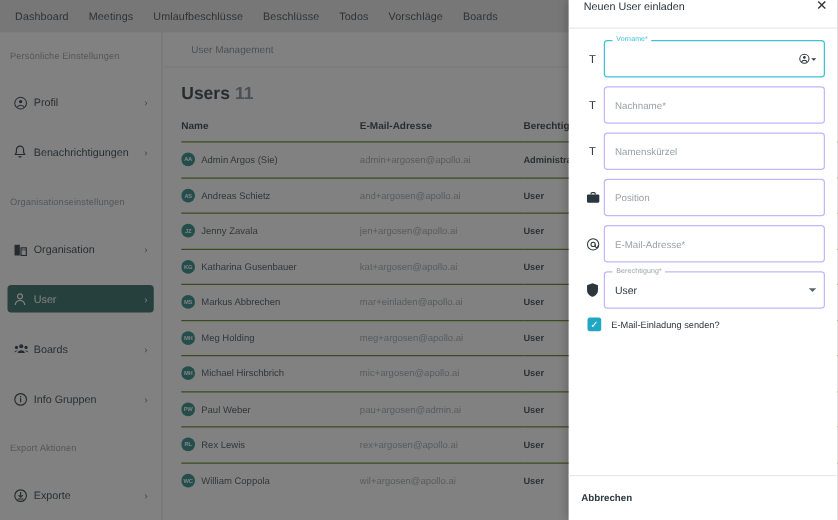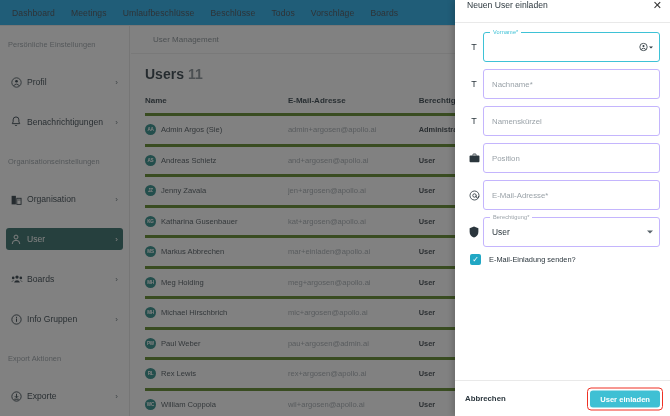--- a/index.html
+++ b/index.html
@@ -15,7 +15,7 @@
   
   #topnav{
     position:absolute;left:0;top:0;width:670px;height:26px;
-    background:#0ea5e9;border-bottom:1px solid #e6e6e6;
+    background:#e5e5e5;border-bottom:1px solid #e6e6e6;
     display:flex;align-items:center;padding-left:12px;box-sizing:border-box;
   }
   #topnav .navitem{

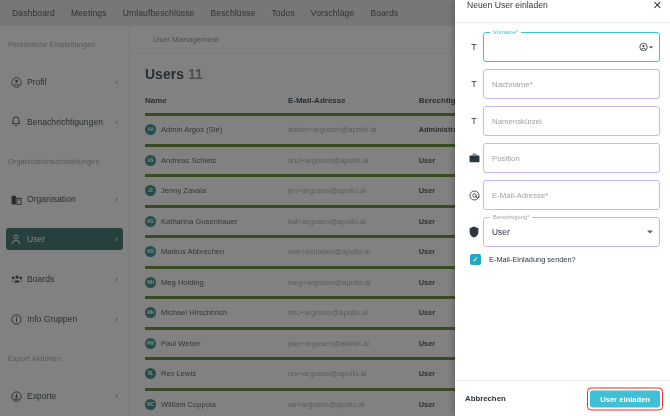--- a/index.html
+++ b/index.html
@@ -56,7 +56,7 @@
   }
   table.users td{
     font-size:7.6px;color:#4a555d;padding:0;height:27.5px;
-    border-top:3px solid #4d7c0f;white-space:nowrap;overflow:hidden;
+    border-top:1px solid #4d7c0f;white-space:nowrap;overflow:hidden;
   }
   table.users td.nm{color:#3c474e;}
   table.users td.em{color:#9aa2a8;}

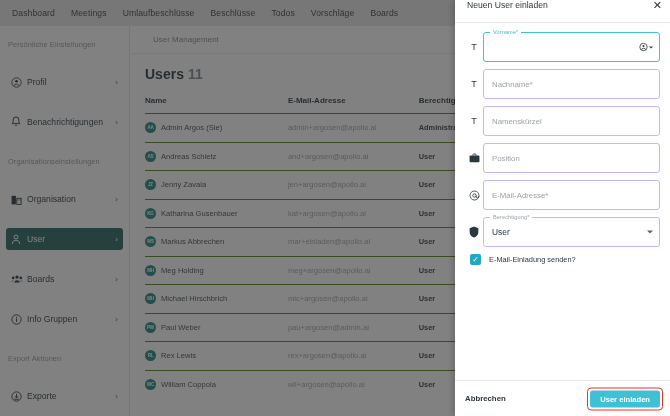--- a/index.html
+++ b/index.html
@@ -474,9 +474,6 @@
 
   <div id="modal-foot">
     <div id="cancel-btn">Abbrechen</div>
-    <div id="submit-wrap">
-      <button id="submit-btn">User einladen</button>
-    </div>
   </div>
 
 </div>

